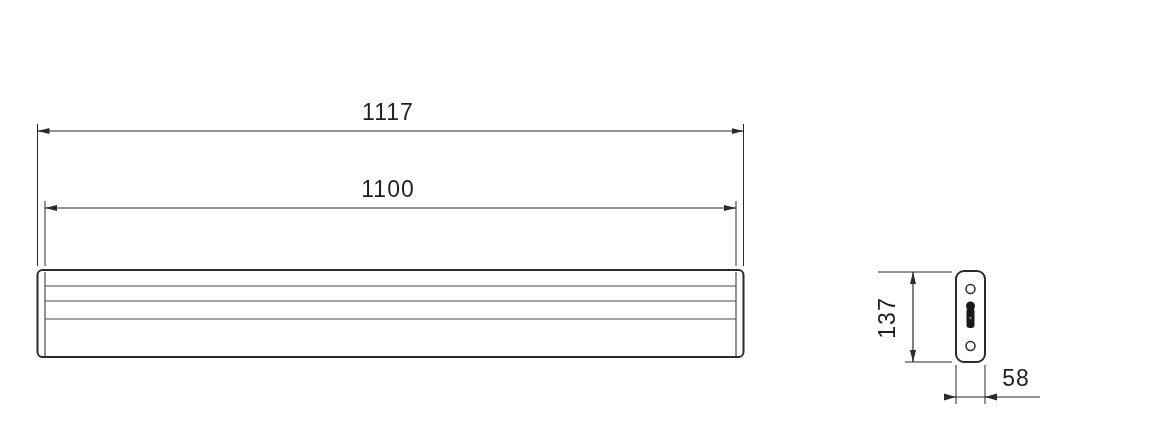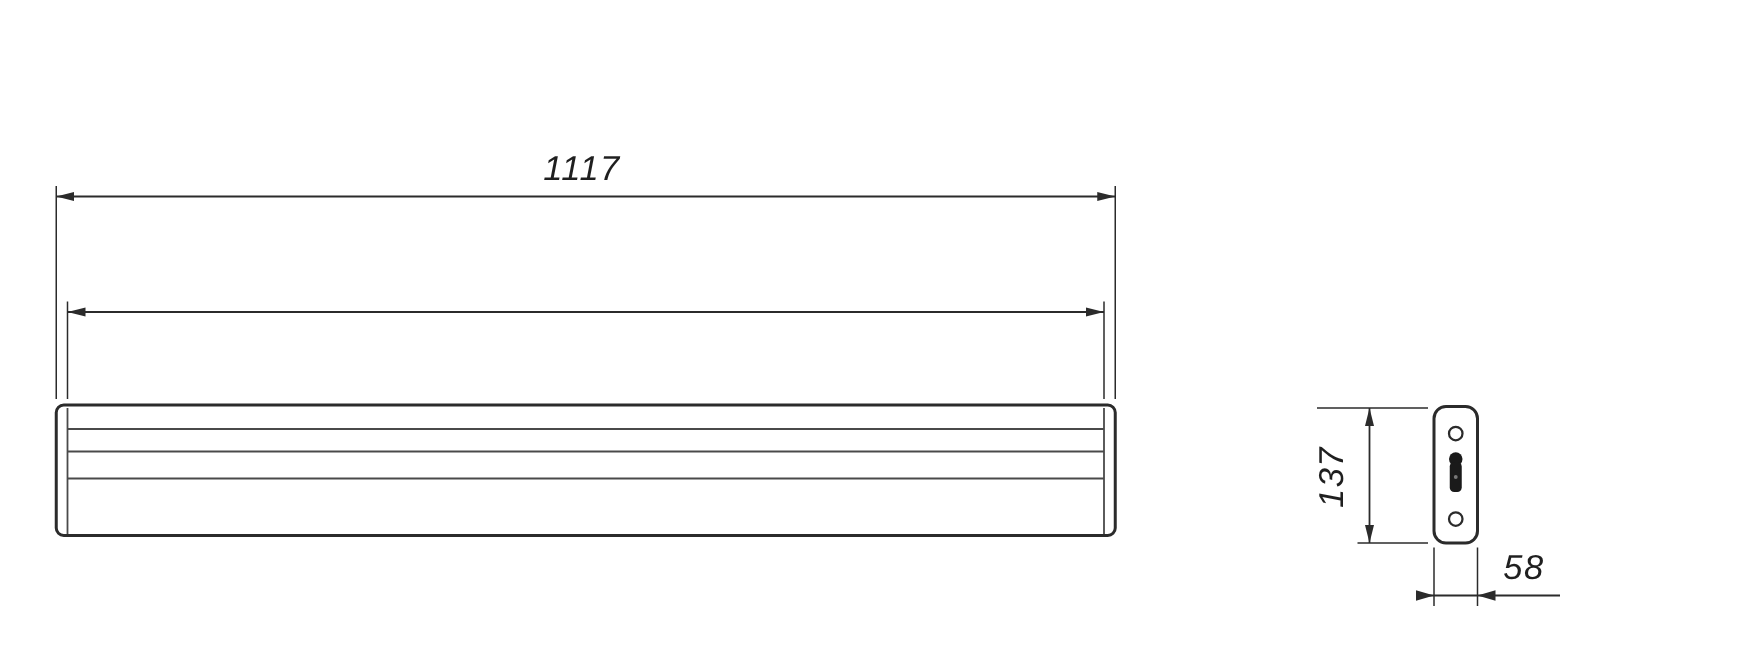--- a/index.html
+++ b/index.html
@@ -14,7 +14,6 @@
     height: 448px;
     background: #ffffff;
     overflow: hidden;
-    font-style: italic;
   }
   .drawing-svg {
     position: absolute;

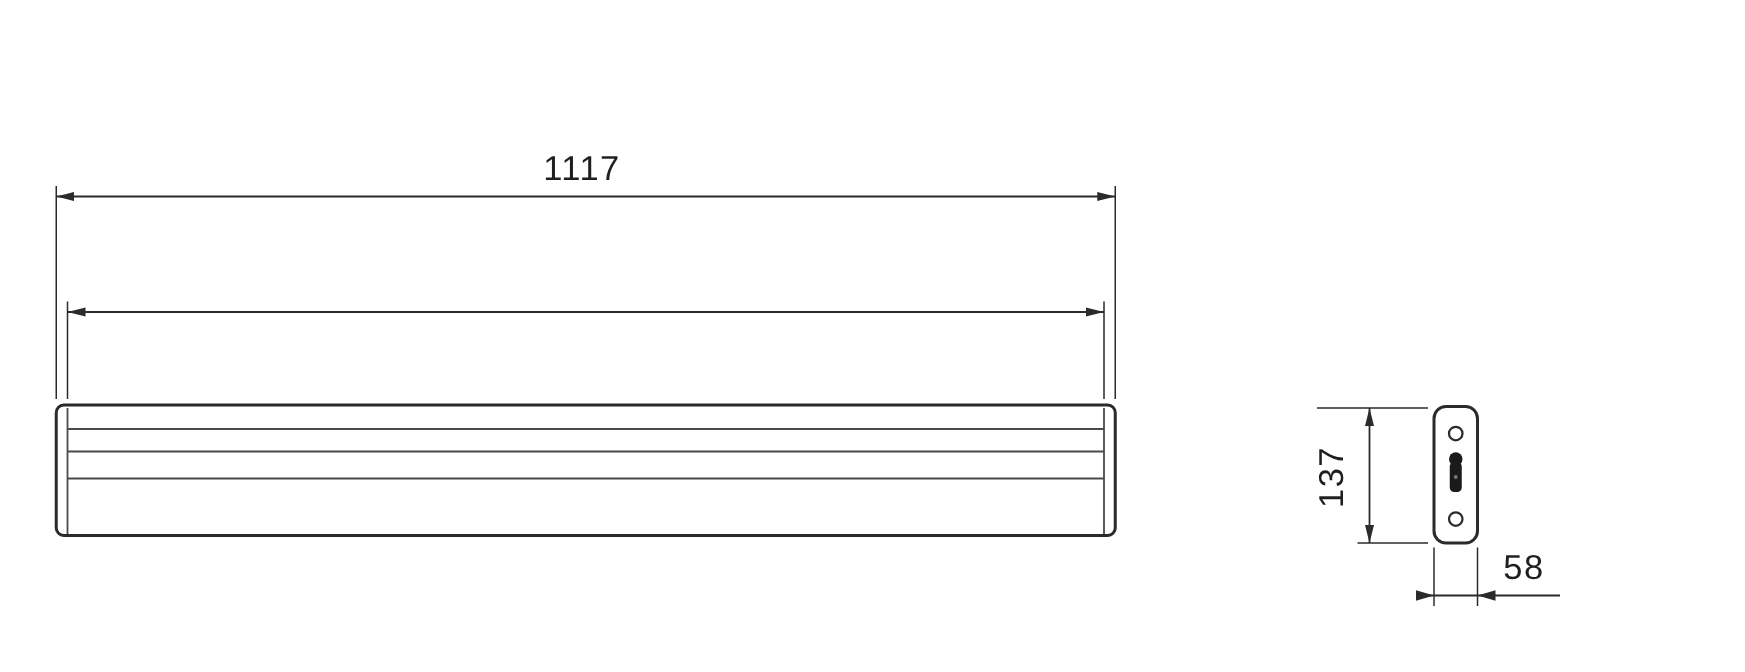--- a/index.html
+++ b/index.html
@@ -99,6 +99,7 @@
 
   <div class="dim-label" style="left: 338px; top: 99px; width: 100px;">1117</div>
 
+  <div class="dim-label" style="left: 338px; top: 176px; width: 100px;">1100</div>
 
   <div class="dim-label rotated" style="left: 852px; top: 304px; width: 70px; height: 28px; line-height: 28px;">137</div>
 

